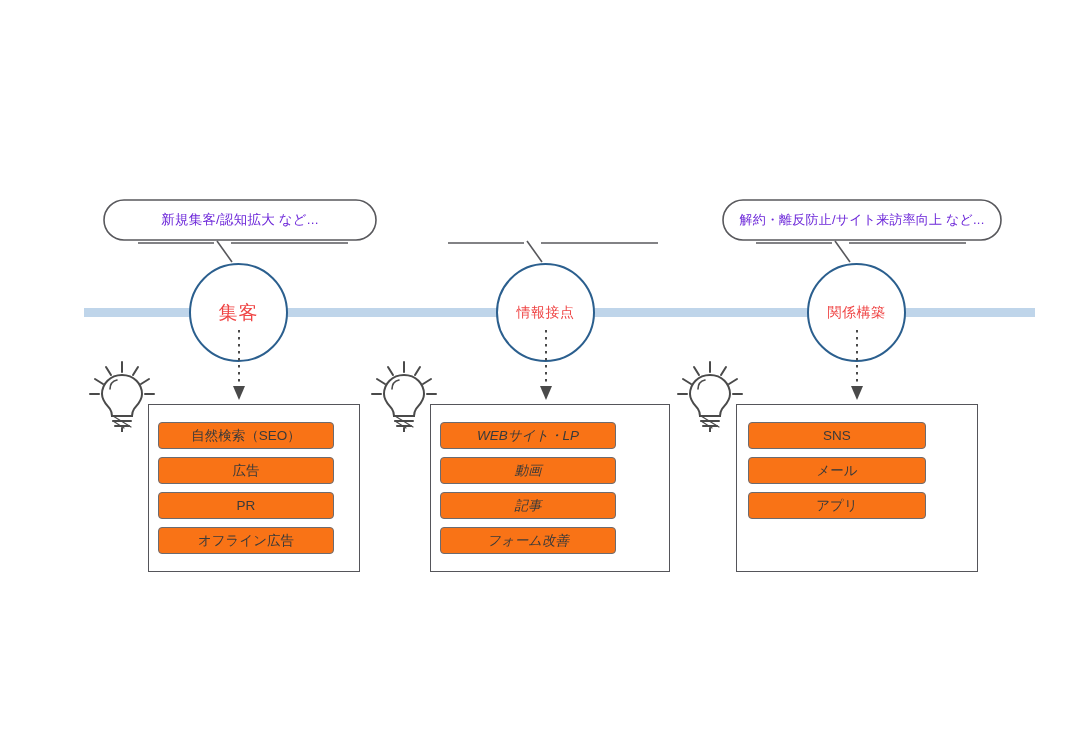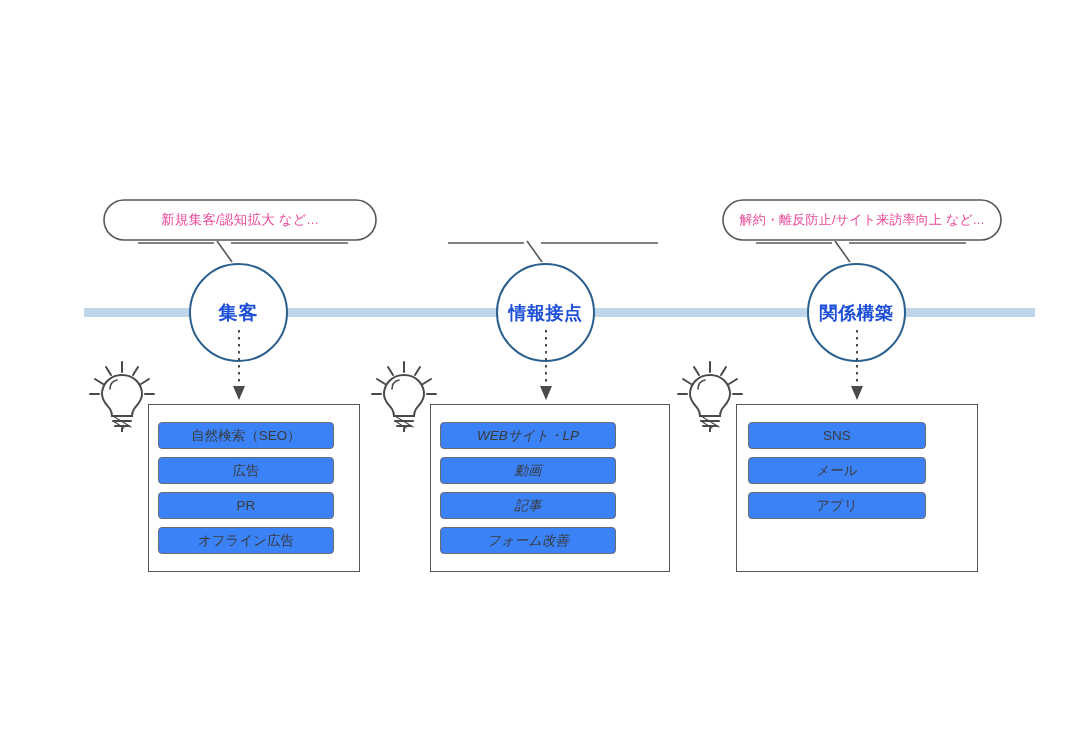--- a/index.html
+++ b/index.html
@@ -62,7 +62,7 @@
     justify-content: center;
     font-size: 13.5px;
     letter-spacing: .2px;
-    color: #ec4899;
+    color: #6d28d9;
     white-space: nowrap;
   }
   .col-2 .pill { left: 22px; width: 280px; }

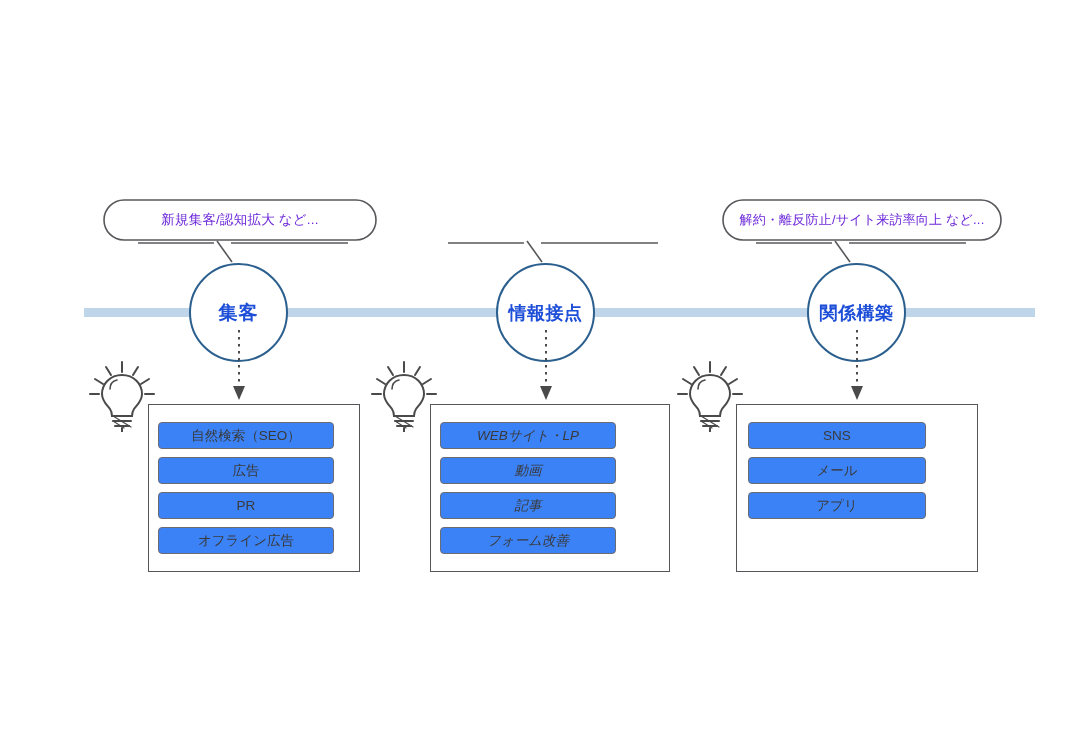--- a/index.html
+++ b/index.html
@@ -102,8 +102,8 @@
     align-items: center;
     justify-content: center;
     font-size: 19px;
-    font-weight: bold;
-    color: #1d4ed8;
+    font-weight: normal;
+    color: #ef4444;
     letter-spacing: 1px;
     white-space: nowrap;
   }

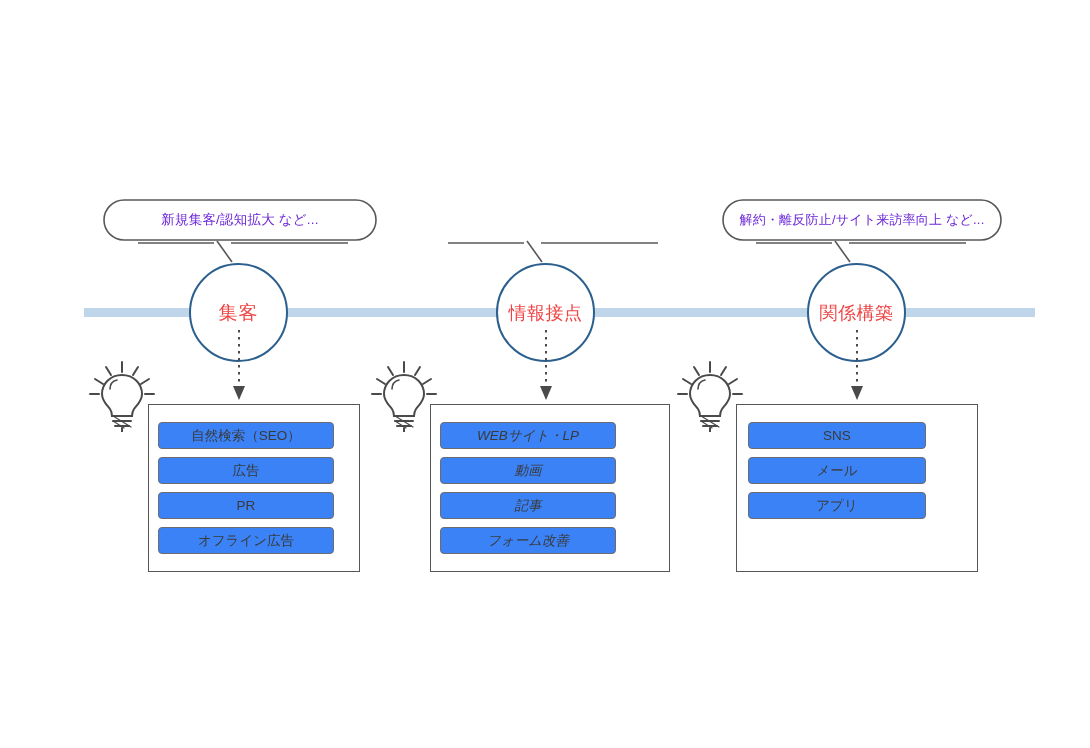--- a/index.html
+++ b/index.html
@@ -110,7 +110,7 @@
   .col-2 .circle-wrap { left: 108px; }
   .col-3 .circle-wrap { left: 111px; }
   .col-2 .circle-label,
-  .col-3 .circle-label { font-size: 18px; letter-spacing: .5px; }
+  .col-3 .circle-label { font-size: 14px; letter-spacing: .5px; }
 
   
   .arrow {

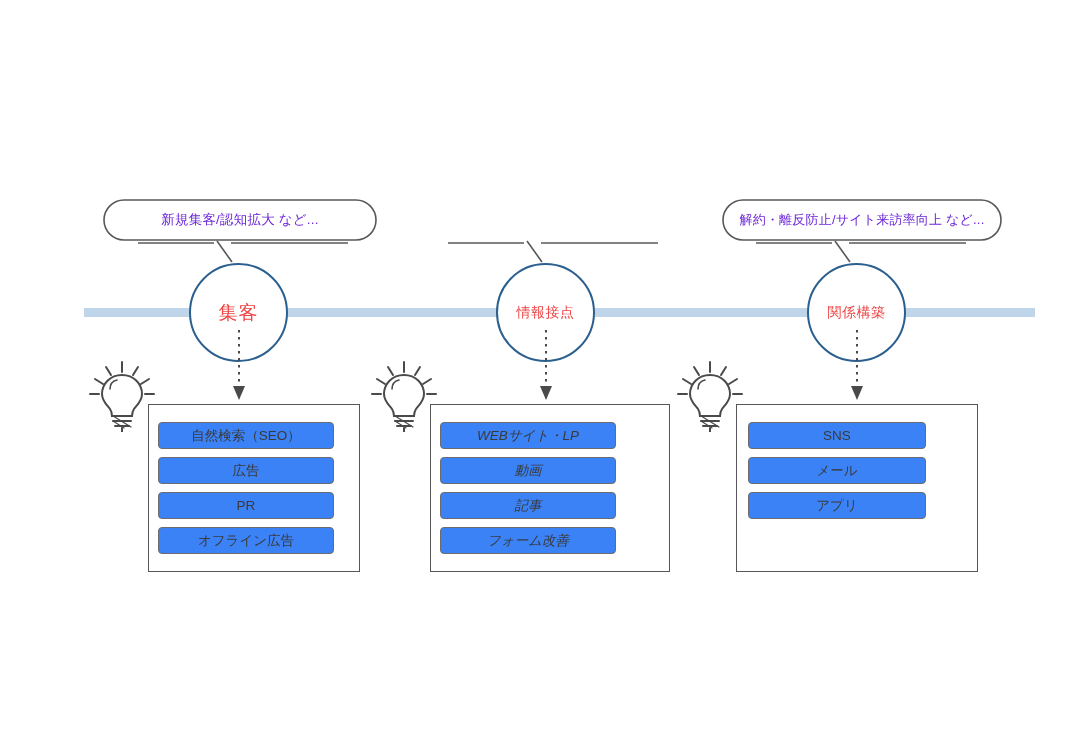--- a/index.html
+++ b/index.html
@@ -151,7 +151,7 @@
     margin-bottom: 8px;
     border: 1.4px solid #6b6b70;
     border-radius: 4px;
-    background: #3b82f6;
+    background: #f97316;
     display: flex;
     align-items: center;
     justify-content: center;

